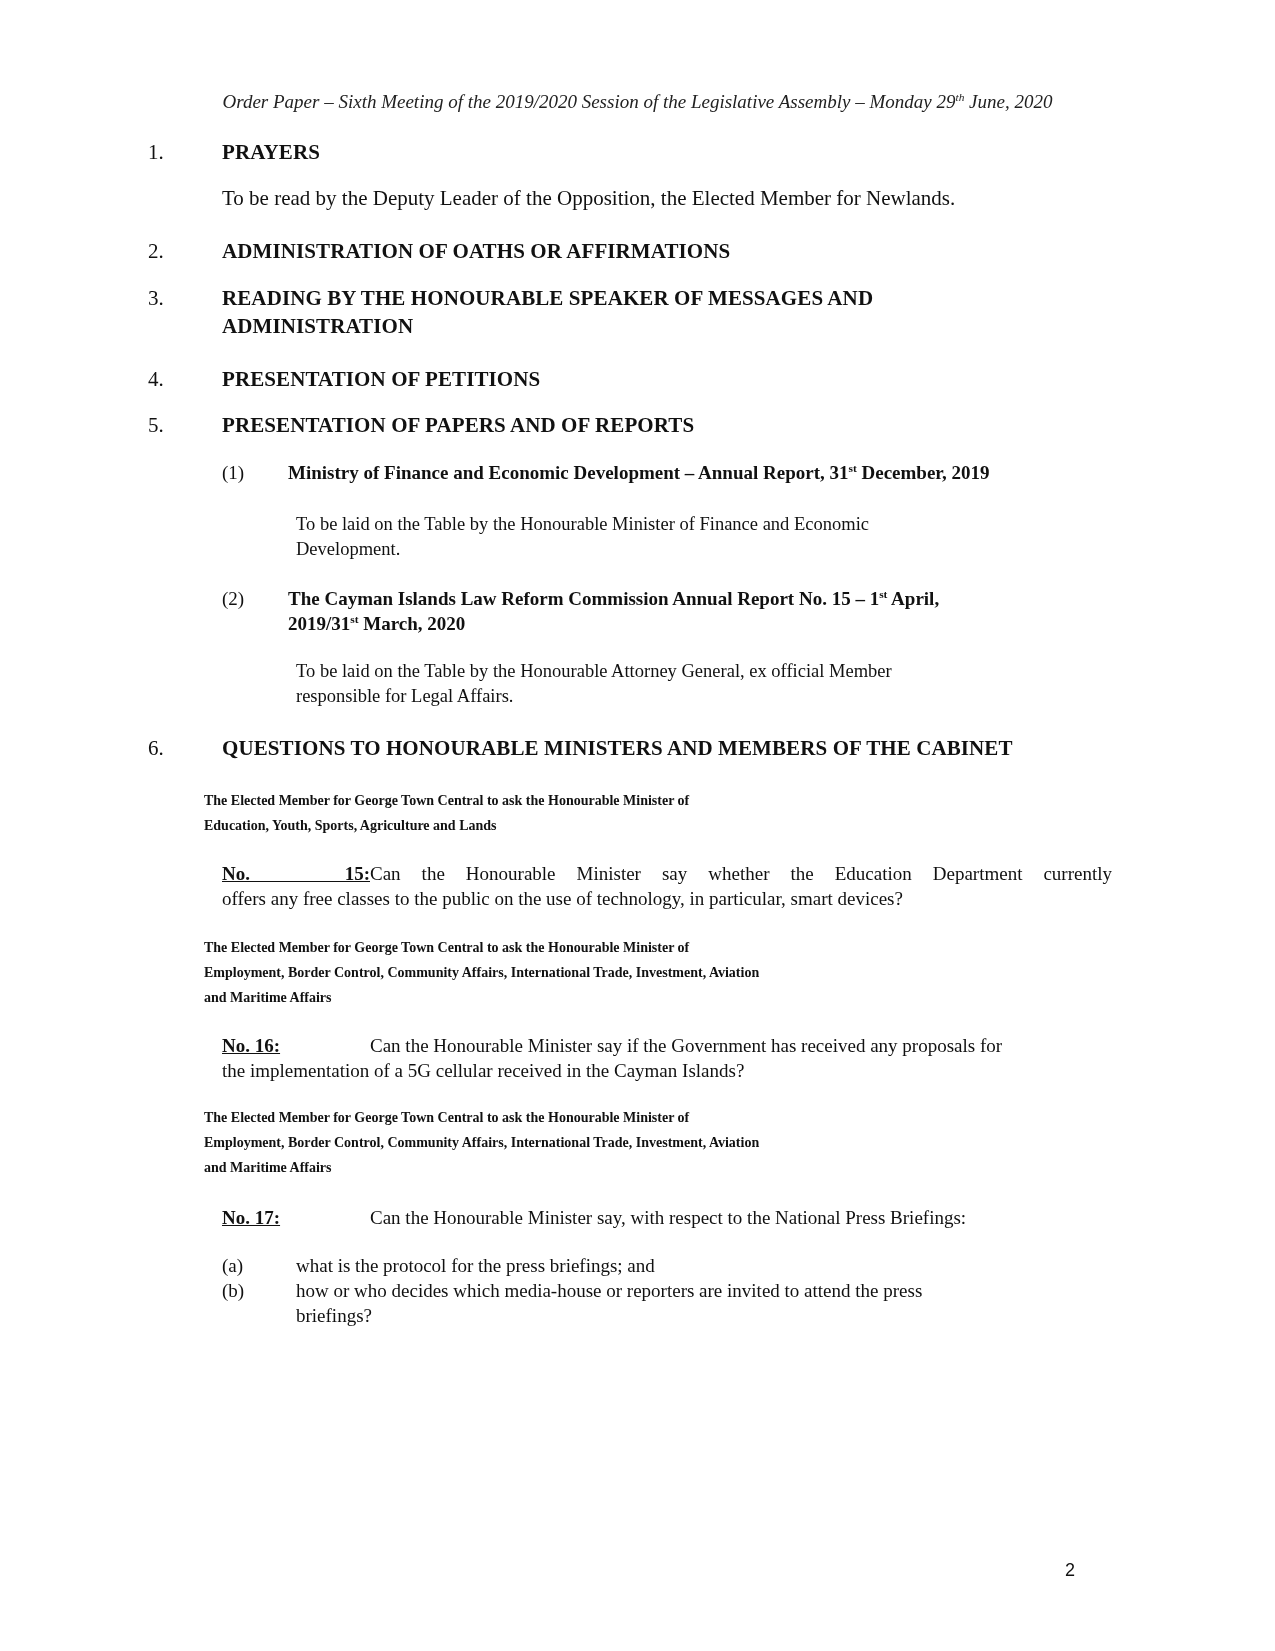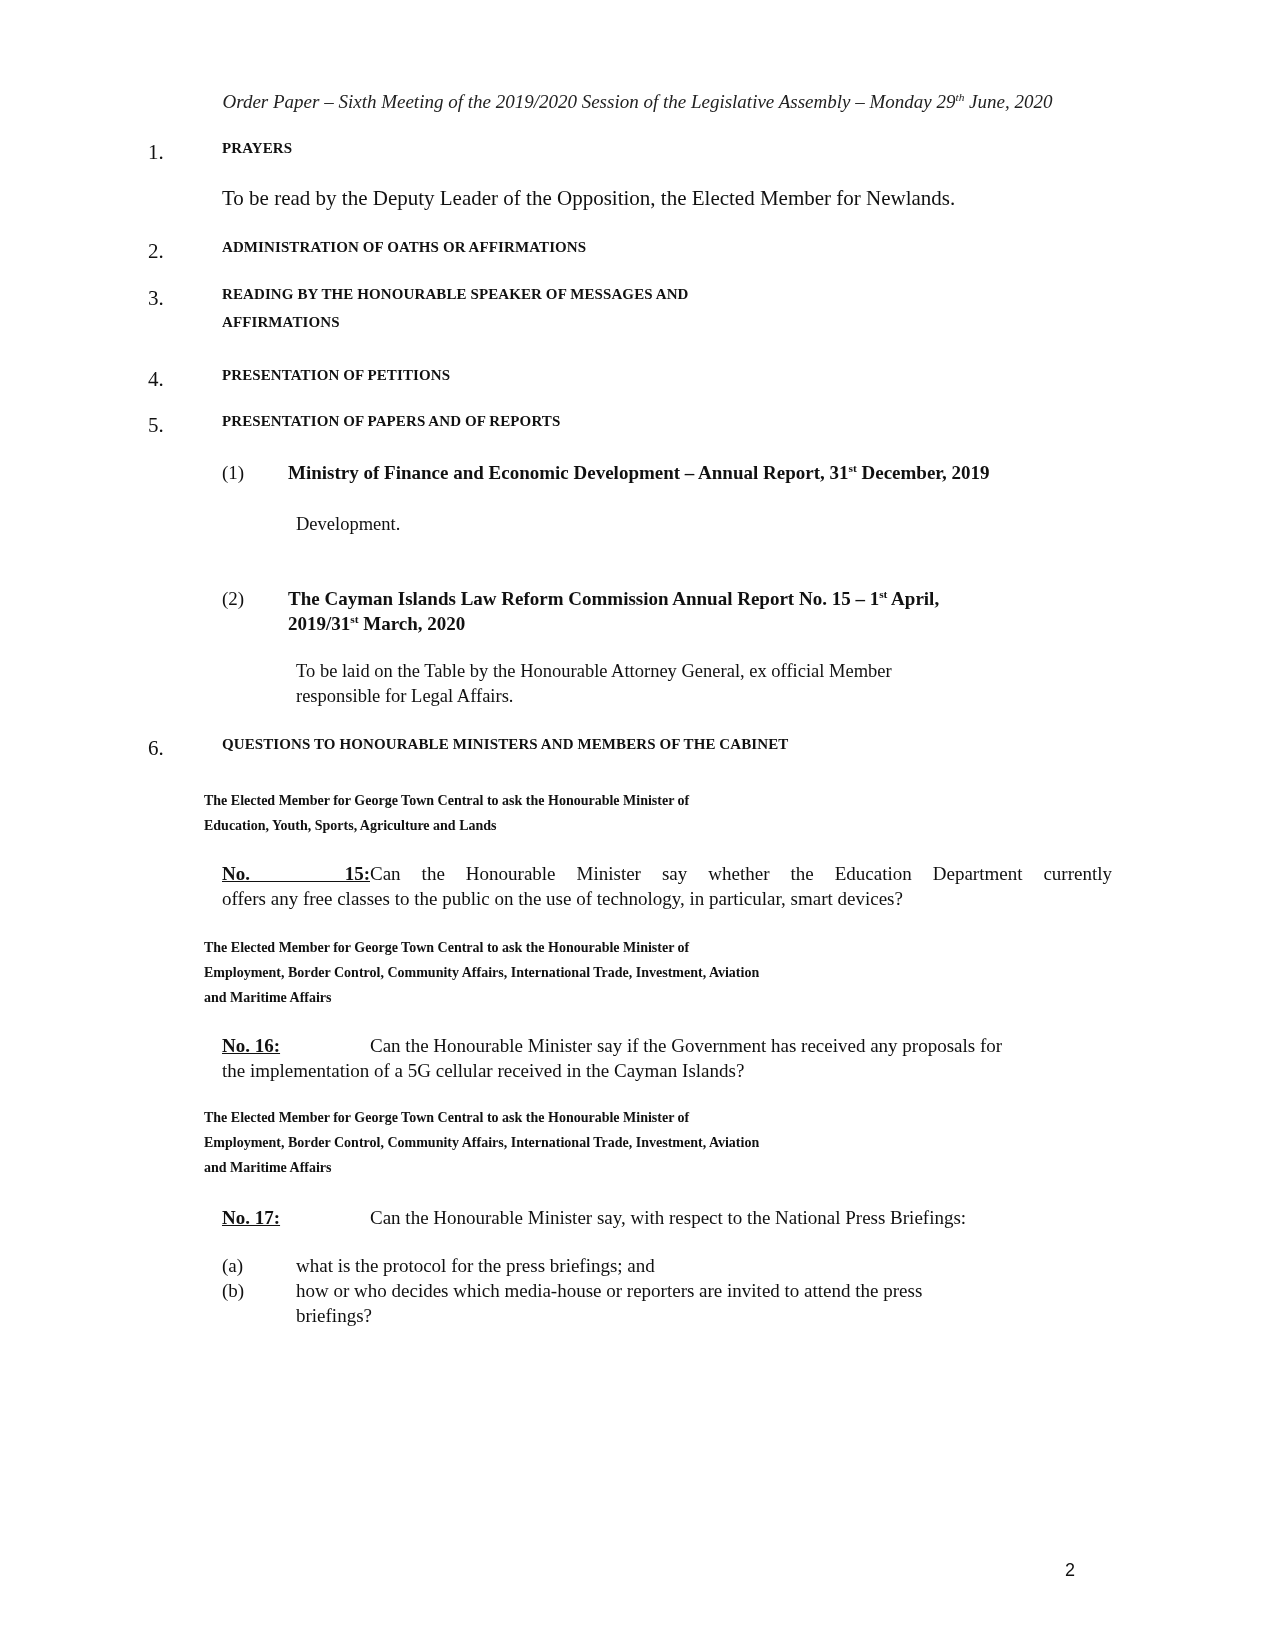--- a/index.html
+++ b/index.html
@@ -8,7 +8,7 @@
   .abs { position:absolute; }
   .header { top:66px; left:0; width:1275px; text-align:center; font-style:italic; font-size:19px; color:#222;margin-top:25px; }
   .num { left:148px; font-size:21px; }
-  .head { left:222px; font-size:15px; font-weight:bold; letter-spacing:0.1px;text-align:right; }
+  .head { left:222px; font-size:21px; font-weight:bold; letter-spacing:0.1px;text-align:right; }
   .body21 { left:222px; font-size:21px;text-align:right; }
   .subnum { left:222px; font-size:19px; }
   .subhead { left:288px; font-size:19px; font-weight:bold; line-height:25px; }

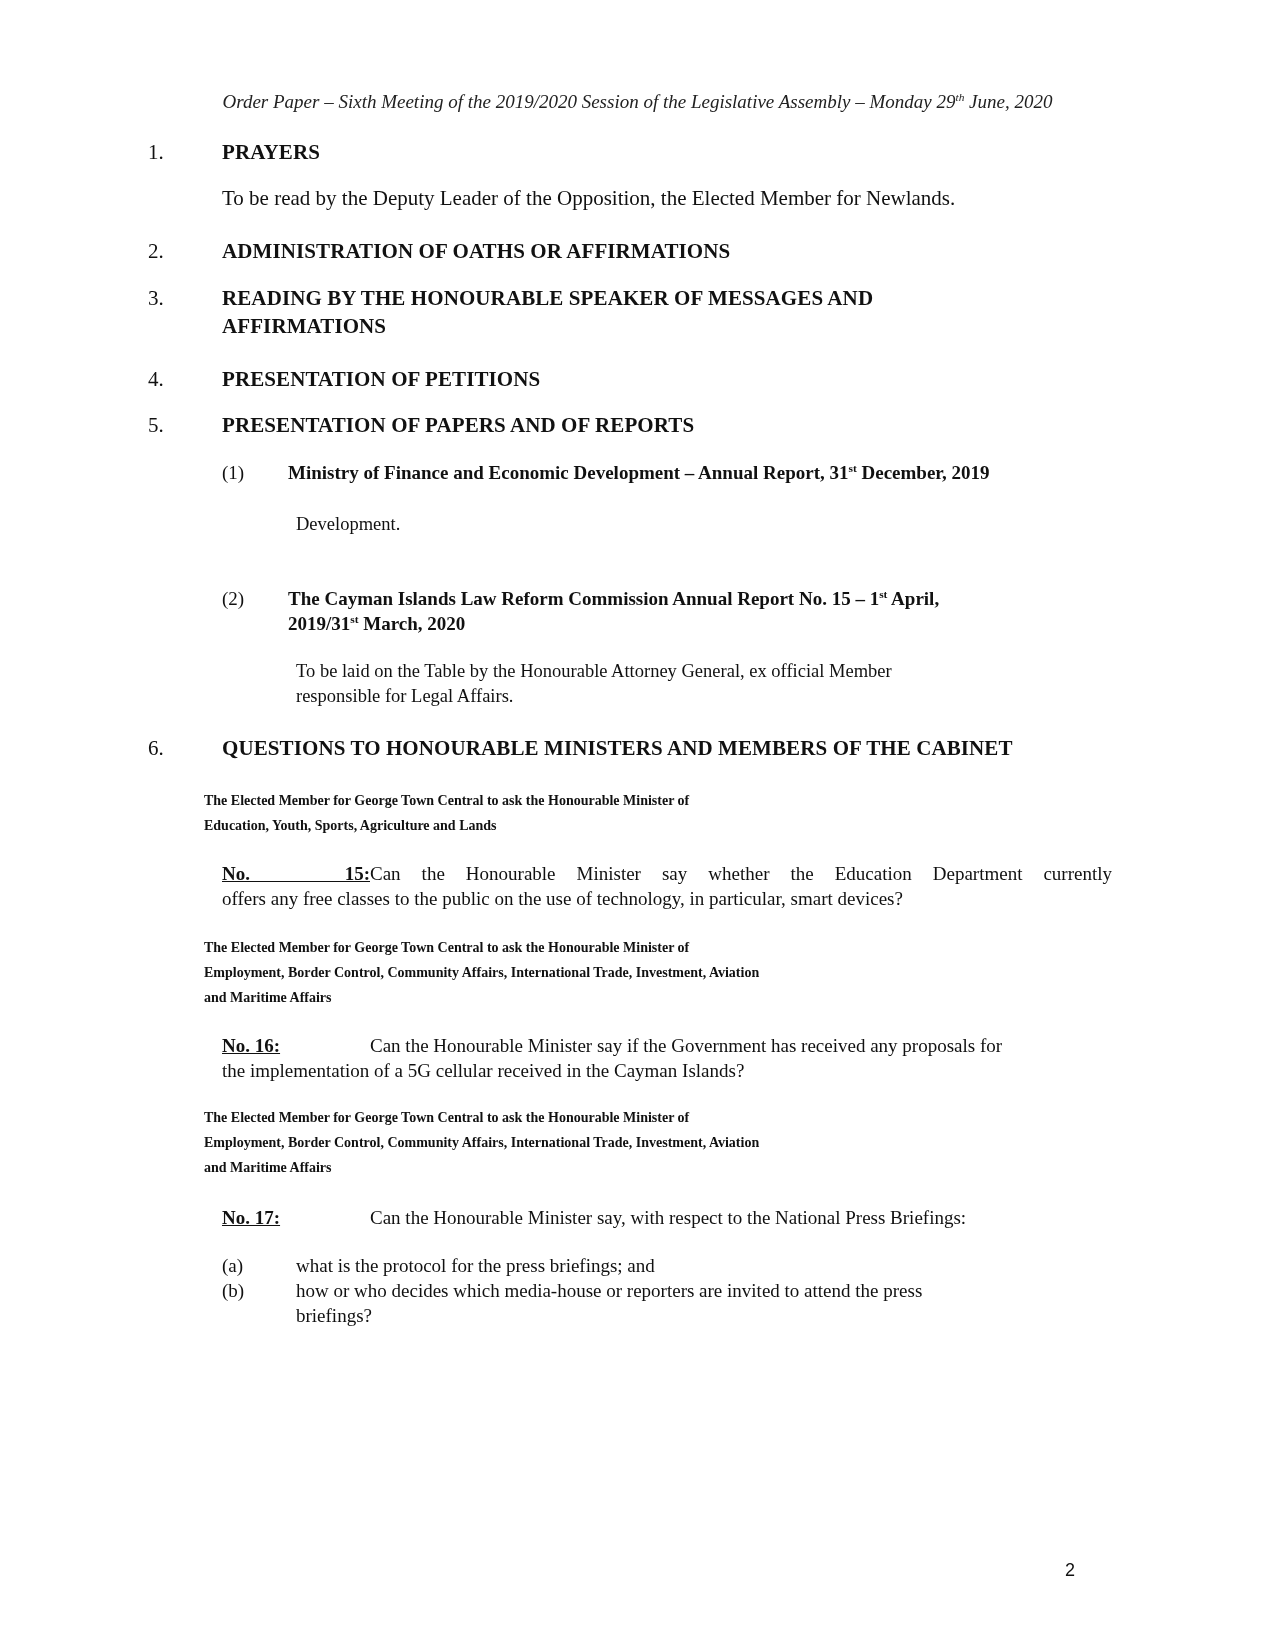--- a/index.html
+++ b/index.html
@@ -36,7 +36,7 @@
 
 <div class="abs num" style="top:286px">3.</div>
 <div class="abs head" style="top:286px">READING BY THE HONOURABLE SPEAKER OF MESSAGES AND</div>
-<div class="abs head" style="top:314px">AFFIRMATIONS</div>
+<div class="abs head" style="top:314px">ADMINISTRATION</div>
 
 <div class="abs num" style="top:367px">4.</div>
 <div class="abs head" style="top:367px">PRESENTATION OF PETITIONS</div>

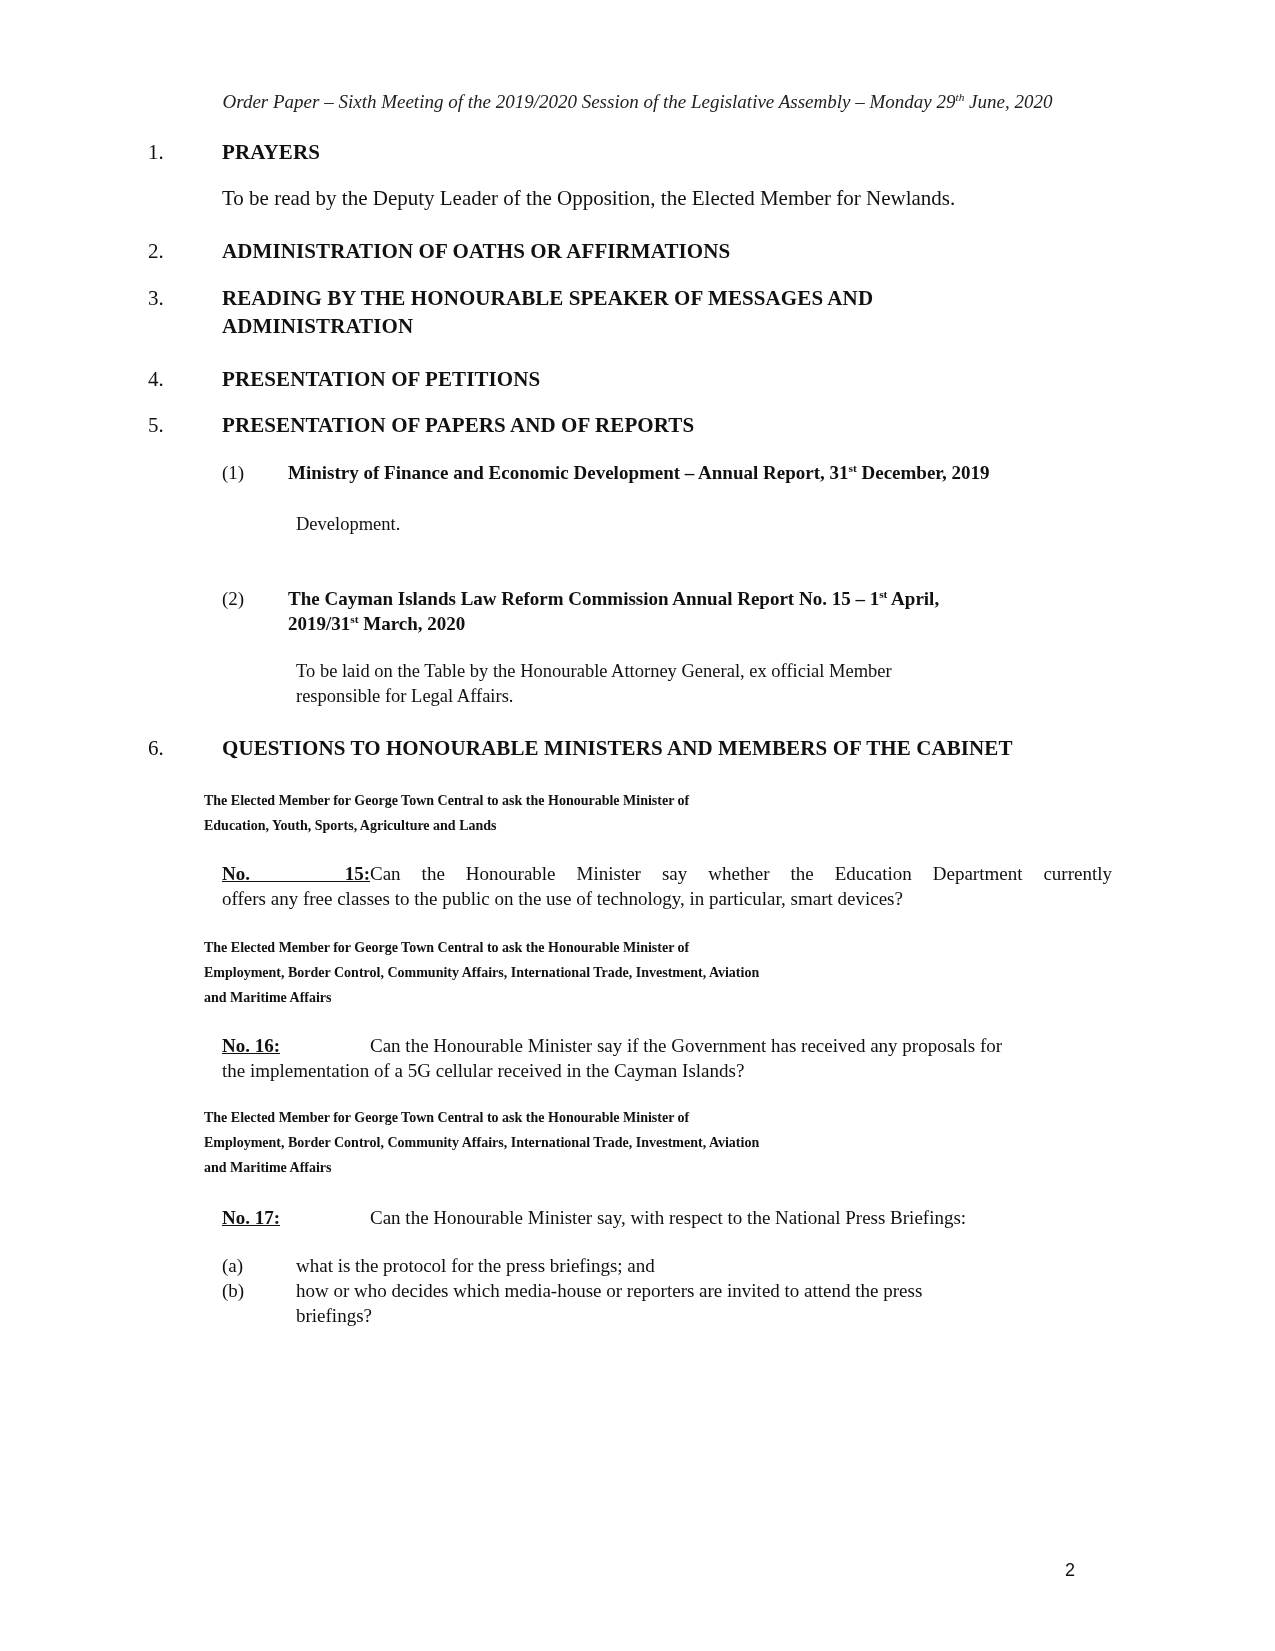--- a/index.html
+++ b/index.html
@@ -49,6 +49,7 @@
   <span>Ministry of Finance and Economic Development – Annual Report, 31</span><sup>st</sup><span> December, 2019</span>
 </div>
 <div class="abs subbody" style="top:512px">
+  <div>To be laid on the Table by the Honourable Minister of Finance and Economic</div>
   <div>Development.</div>
 </div>
 

